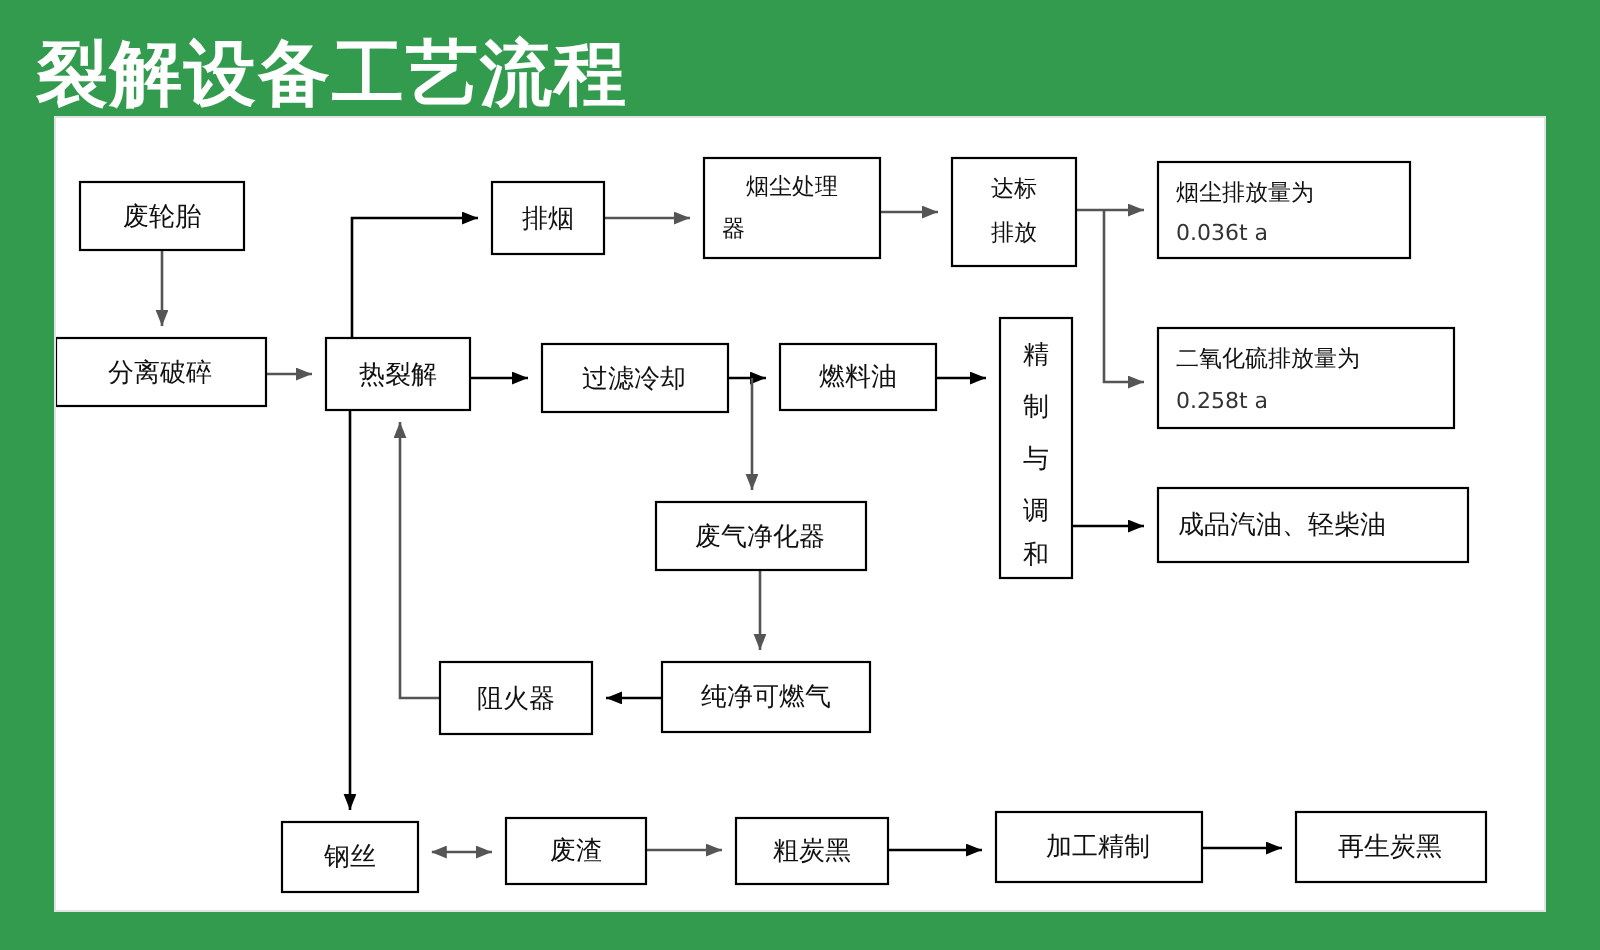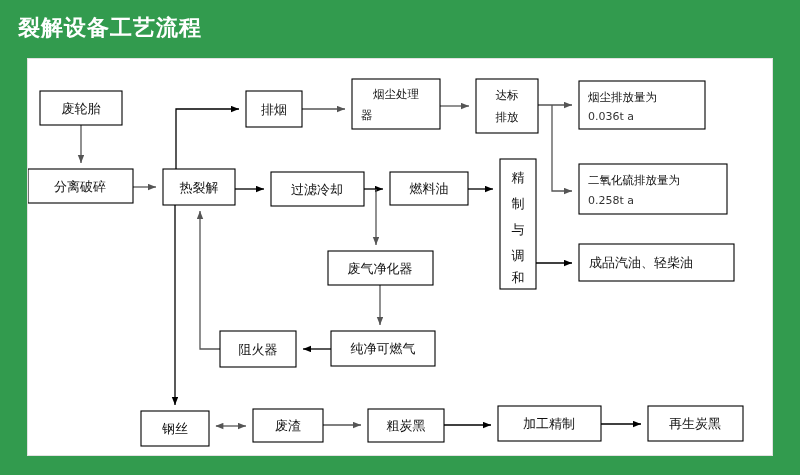--- a/index.html
+++ b/index.html
@@ -28,7 +28,7 @@
     left: 18px;
     top: 13px;
     color: #ffffff;
-    font-size: 22px;
+    font-size: 36px;
     font-weight: bold;
     letter-spacing: 1px;
     white-space: nowrap;

